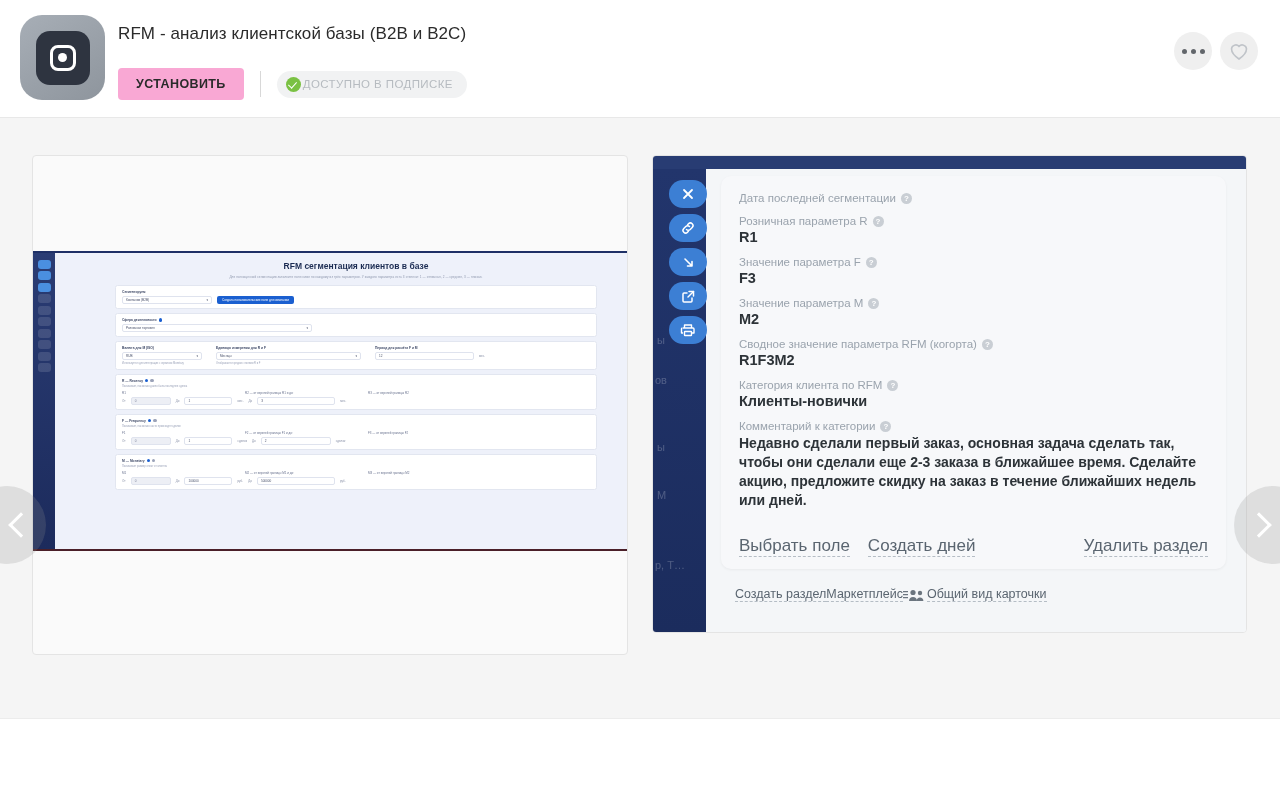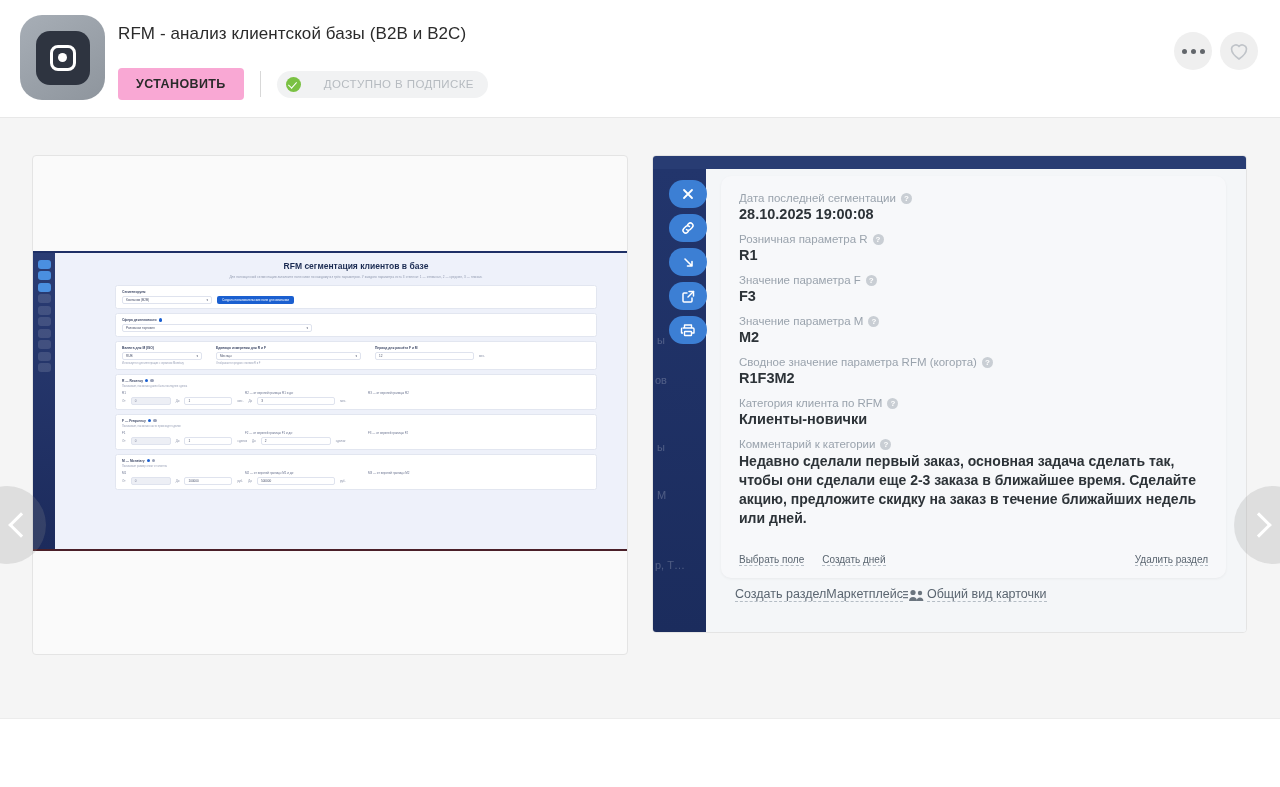--- a/index.html
+++ b/index.html
@@ -58,7 +58,7 @@
     margin: 0 16px;
   }
   .badge-sub {
-    display: flex; align-items: center; gap: 23px;
+    display: flex; align-items: center; gap: 2px;
     background: #f1f2f3; border-radius: 14px;
     padding: 6px 14px 6px 9px;
   }

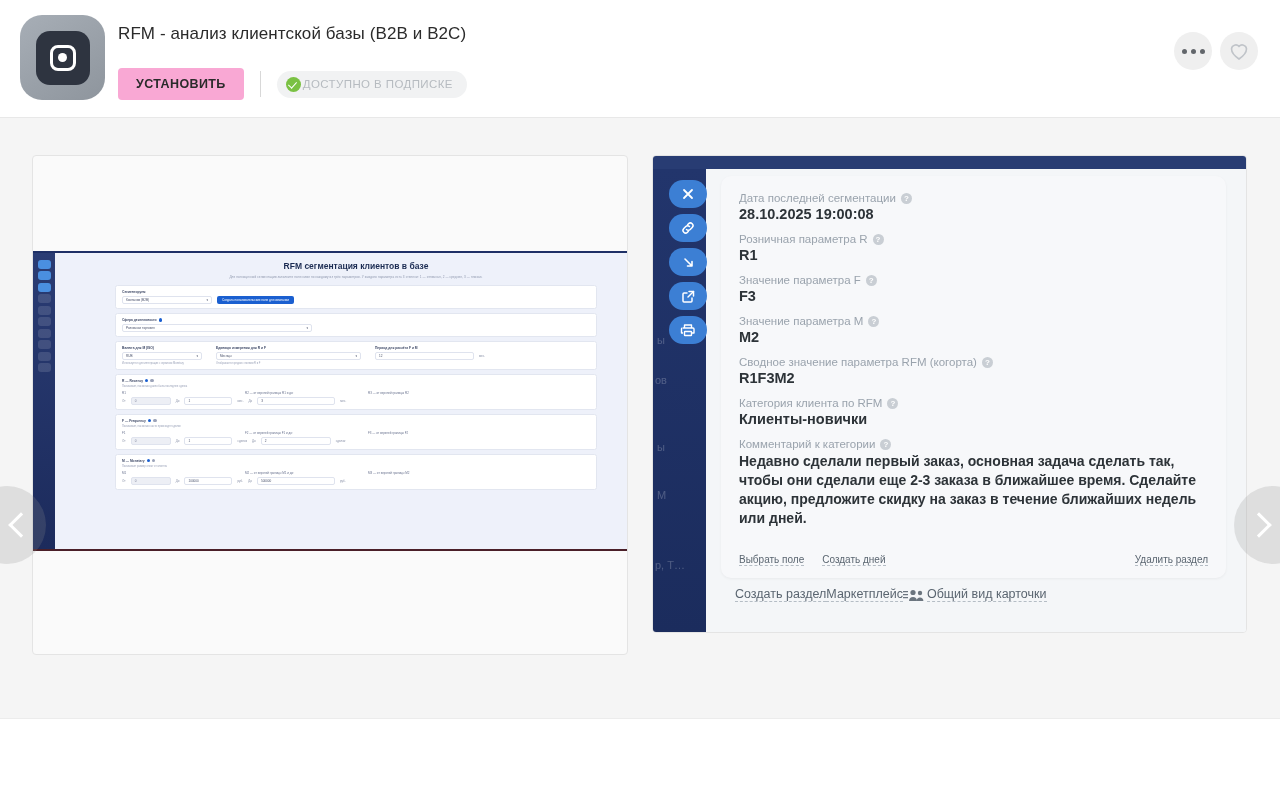--- a/index.html
+++ b/index.html
@@ -496,7 +496,6 @@
             <span>Дата последней сегментации</span>
             <span class="q-icon">?</span>
           </div>
-          <div class="fld-value">28.10.2025 19:00:08</div>
         </div>
         <div class="fld">
           <div class="fld-label">

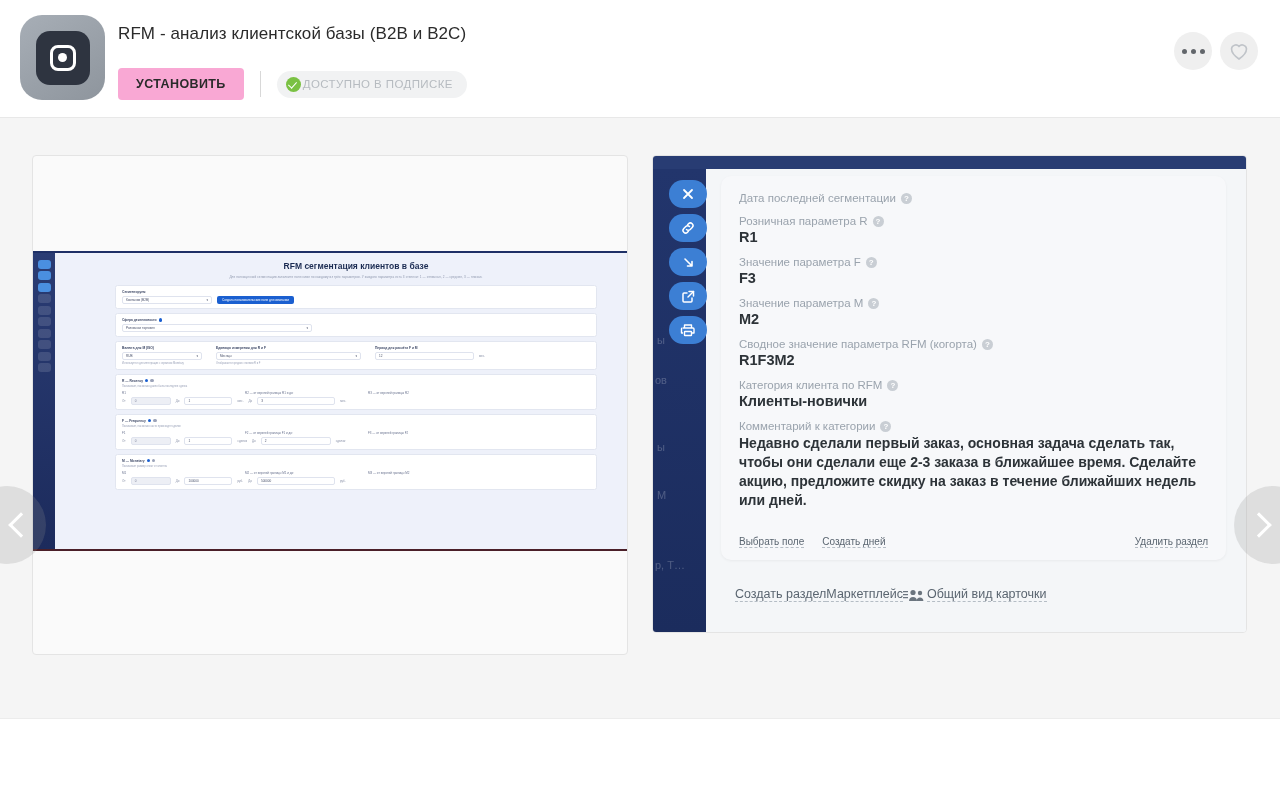--- a/index.html
+++ b/index.html
@@ -212,7 +212,7 @@
   .fld-value.comment { font-weight: 700; line-height: 1.35; font-size: 14px; }
   .panel-links {
     display: flex; align-items: center; margin-top: 26px;
-    font-size: 10px;
+    font-size: 17px;
   }
   .lnk {
     color: #5a6570; text-decoration: none;

